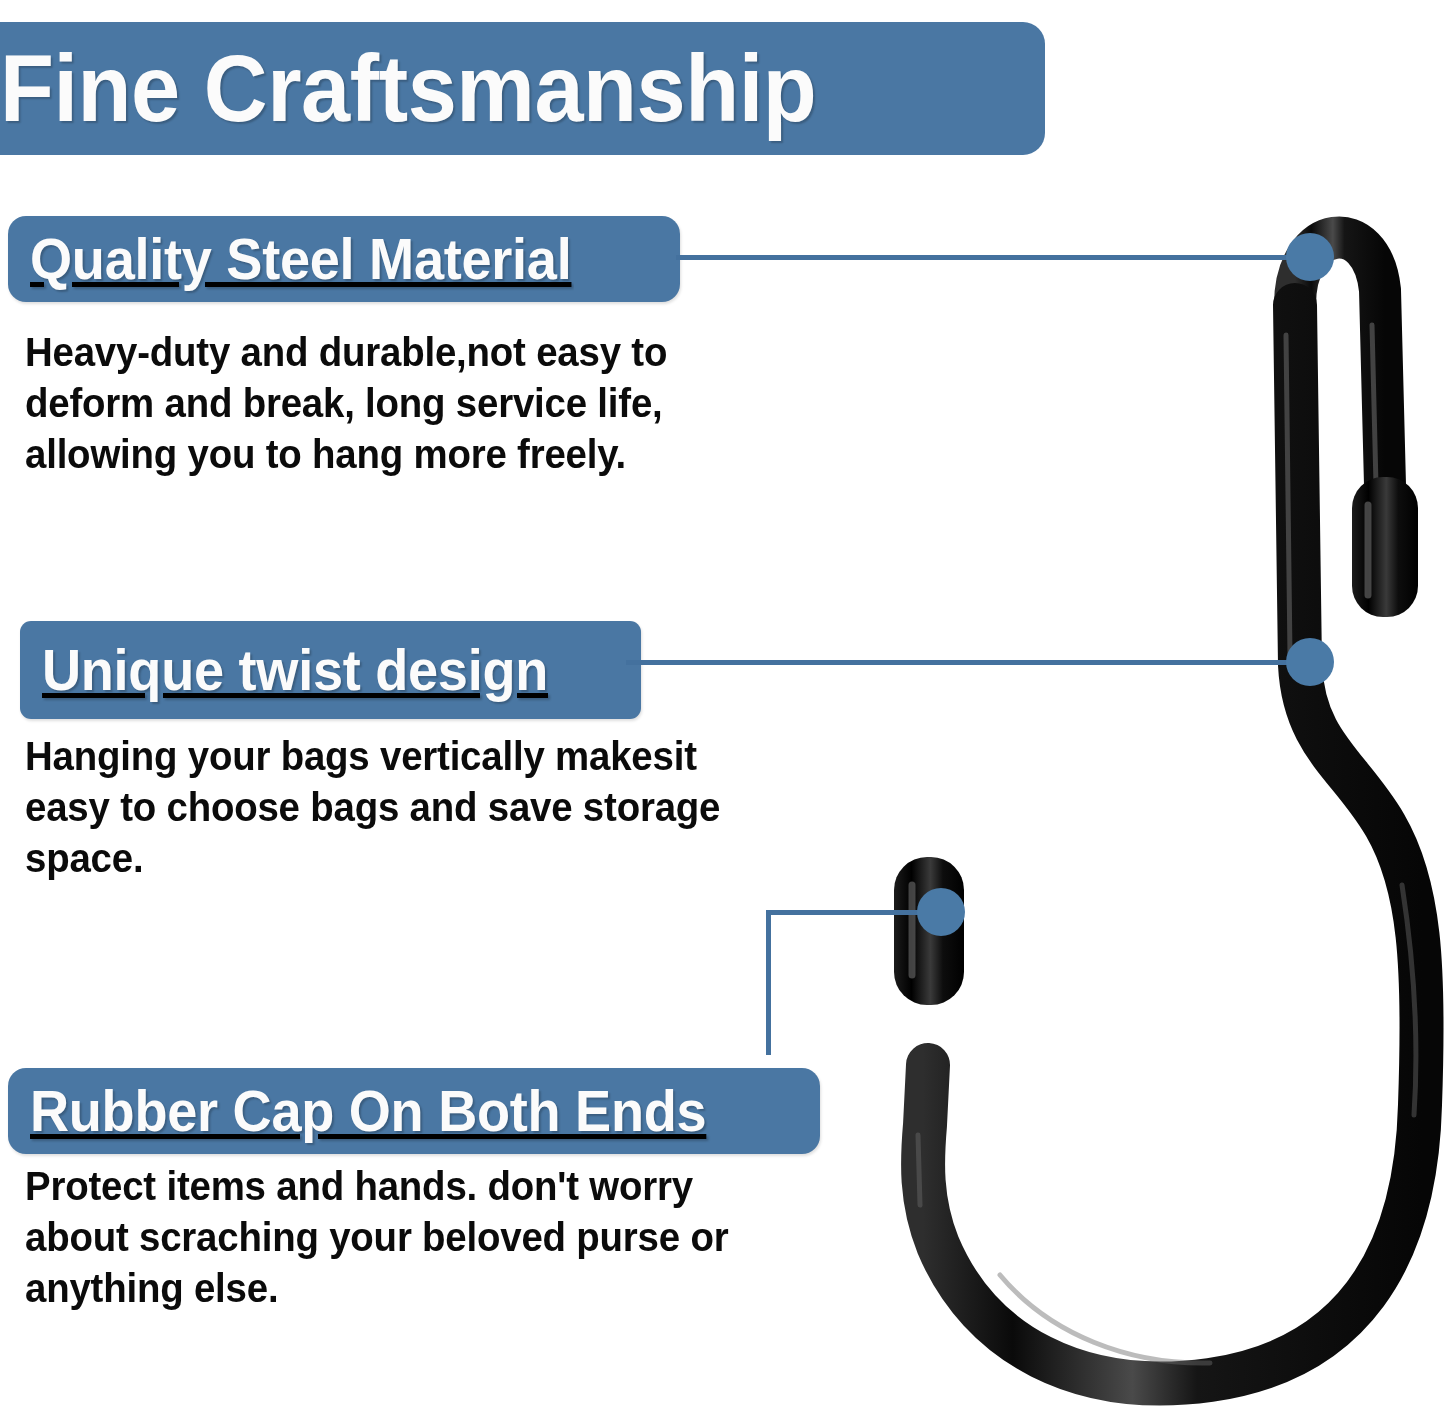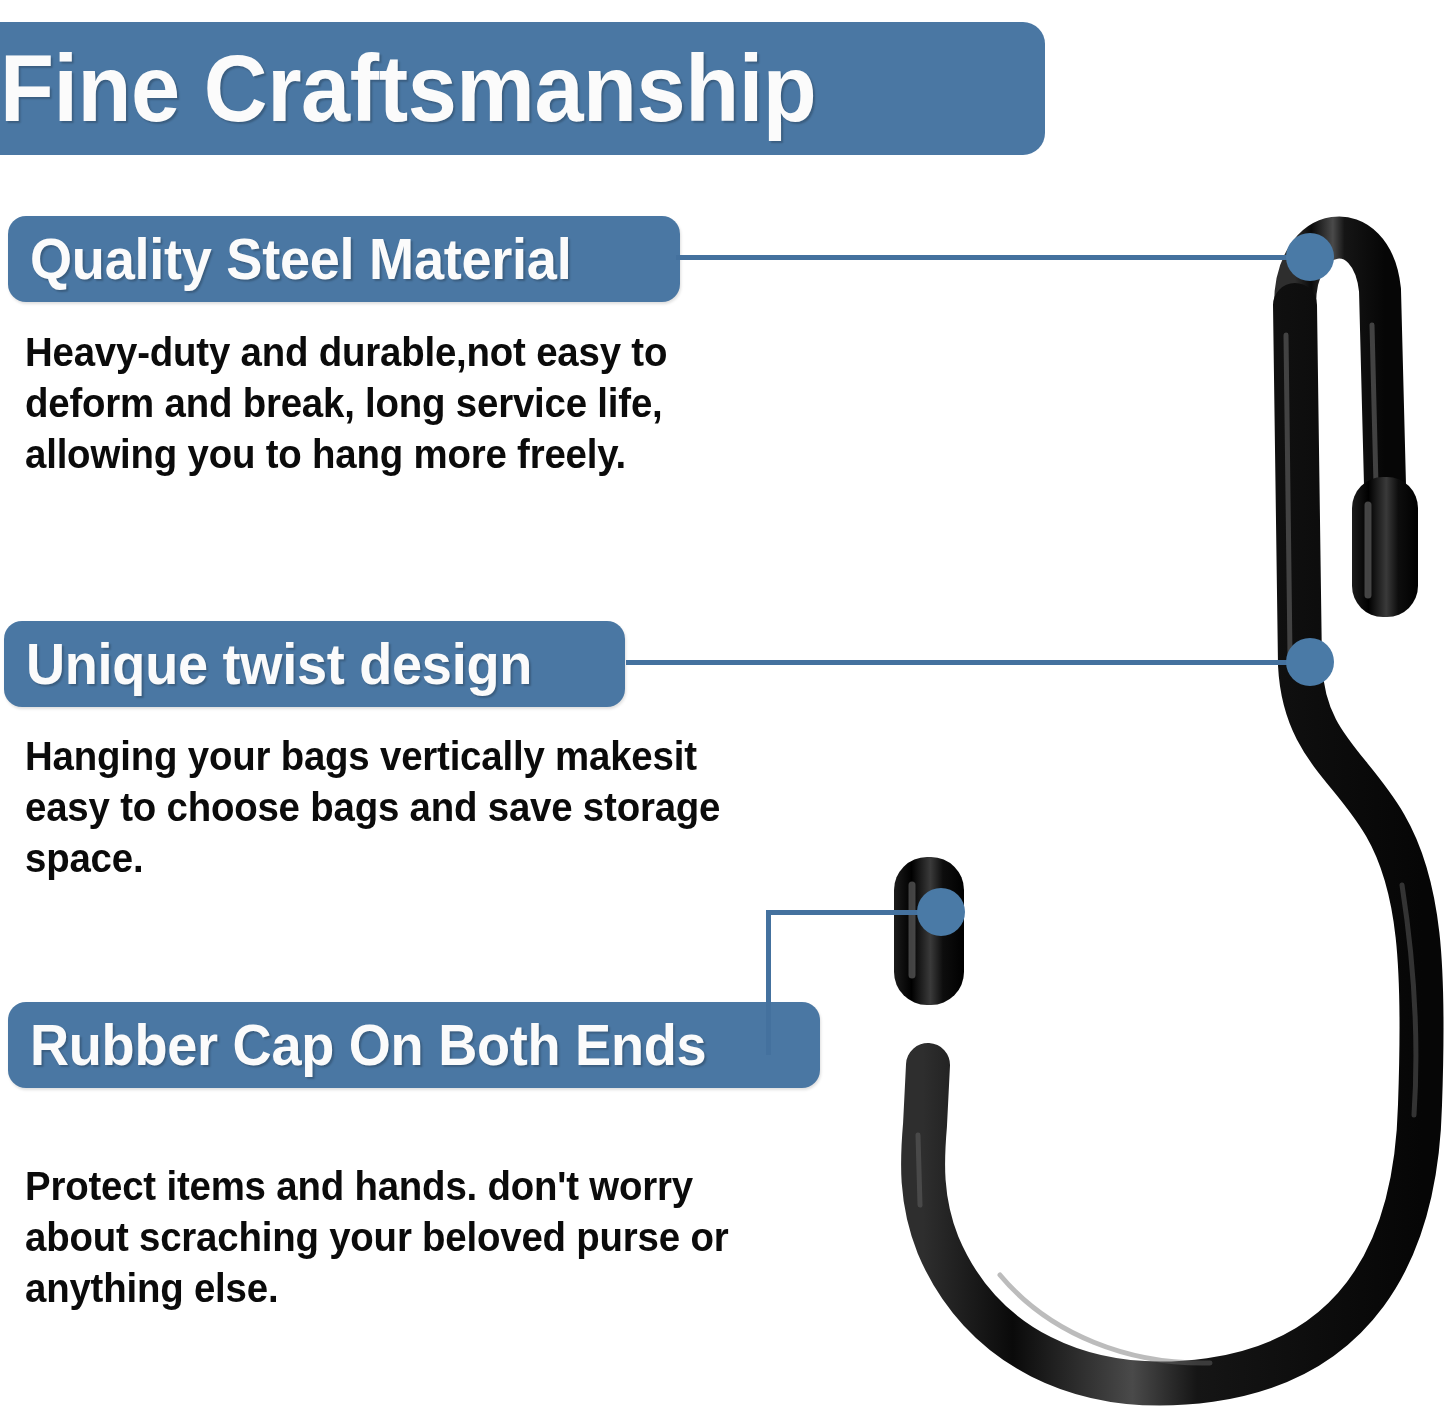--- a/index.html
+++ b/index.html
@@ -52,6 +52,7 @@
     box-sizing: border-box;
     padding: 0 22px;
     box-shadow: 1px 2px 3px rgba(0,0,0,0.13);
+    text-decoration: underline;
   }
   .badge .badge-text {
     color: #fbfbfb;

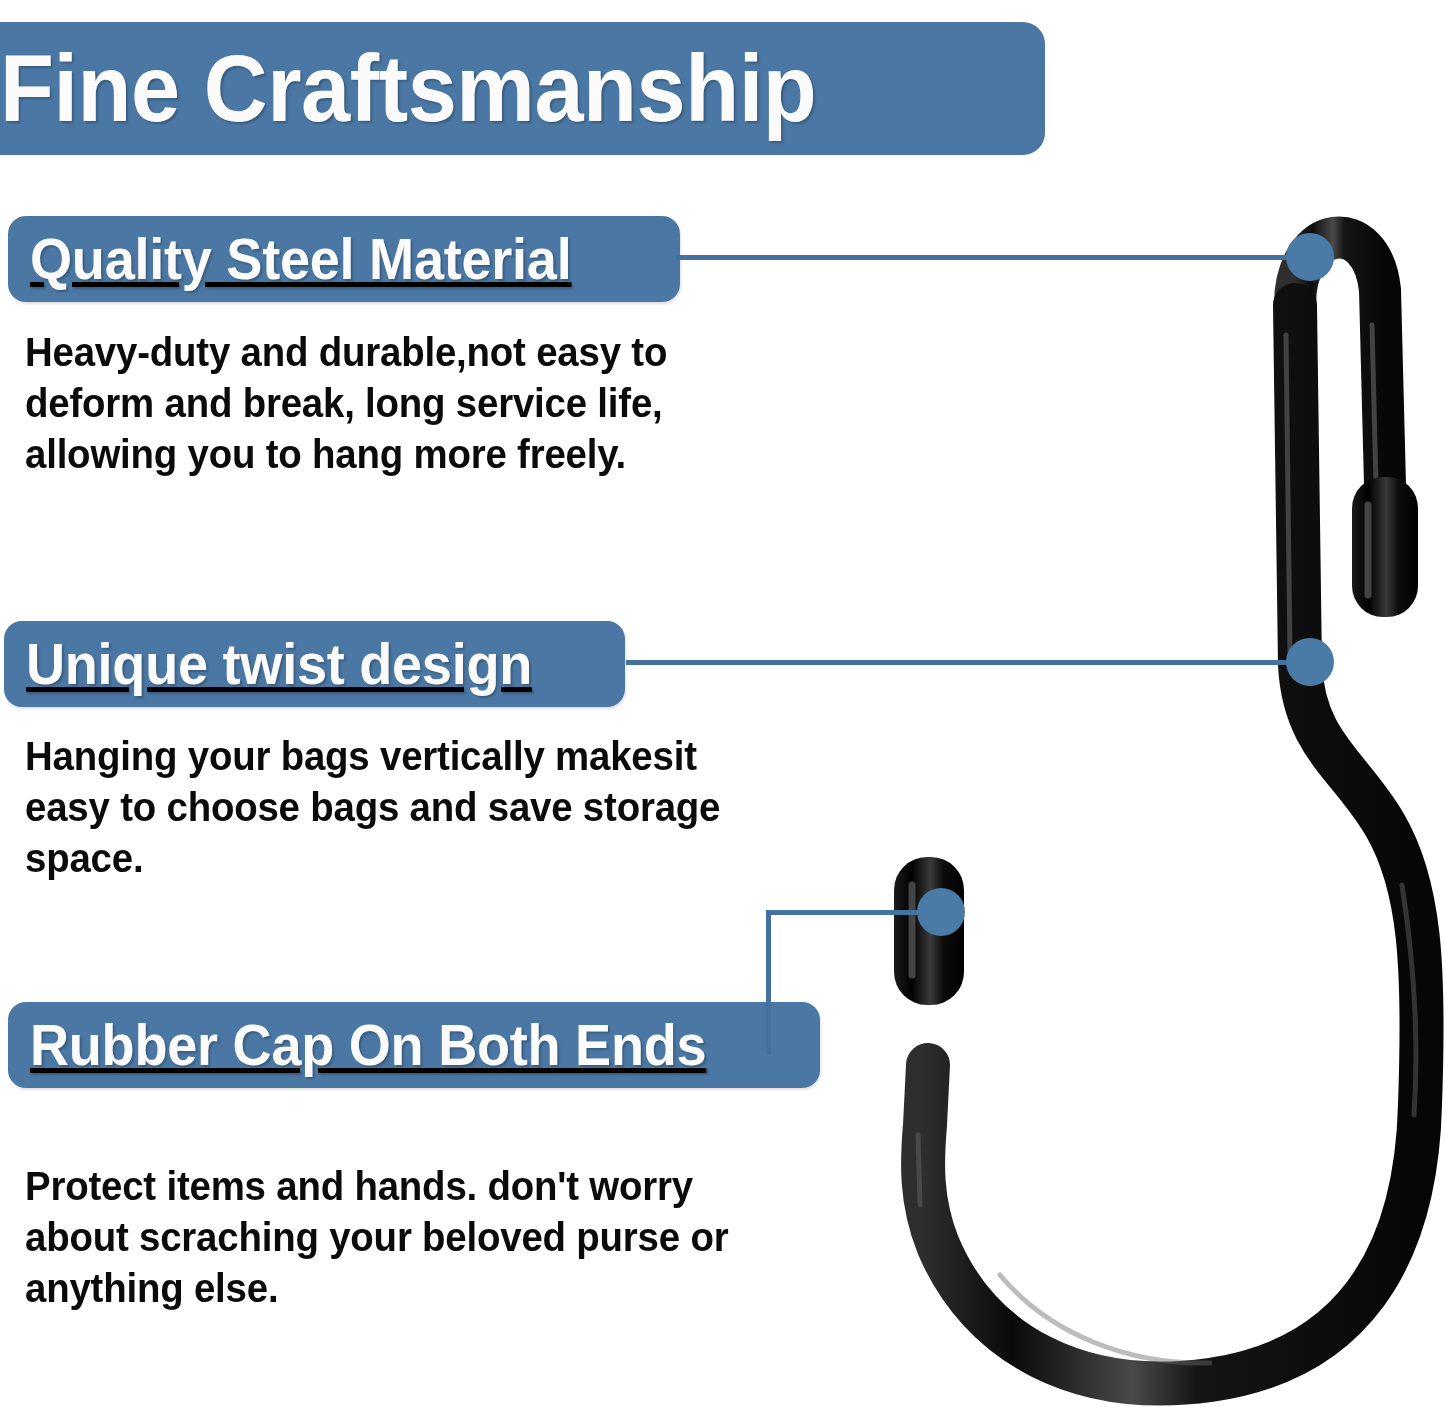--- a/index.html
+++ b/index.html
@@ -67,7 +67,7 @@
     text-shadow: 2px 2px 2px rgba(0,0,0,0.22);
   }
   #badge-1 { left: 8px; top: 216px; width: 672px; height: 86px; }
-  #badge-2 { left: 4px; top: 621px; width: 621px; height: 86px; }
+  #badge-2 { left: 20px; top: 621px; width: 621px; height: 98px; border-radius: 11px; }
   #badge-3 { left: 8px; top: 1002px; width: 812px; height: 86px; }
 
   

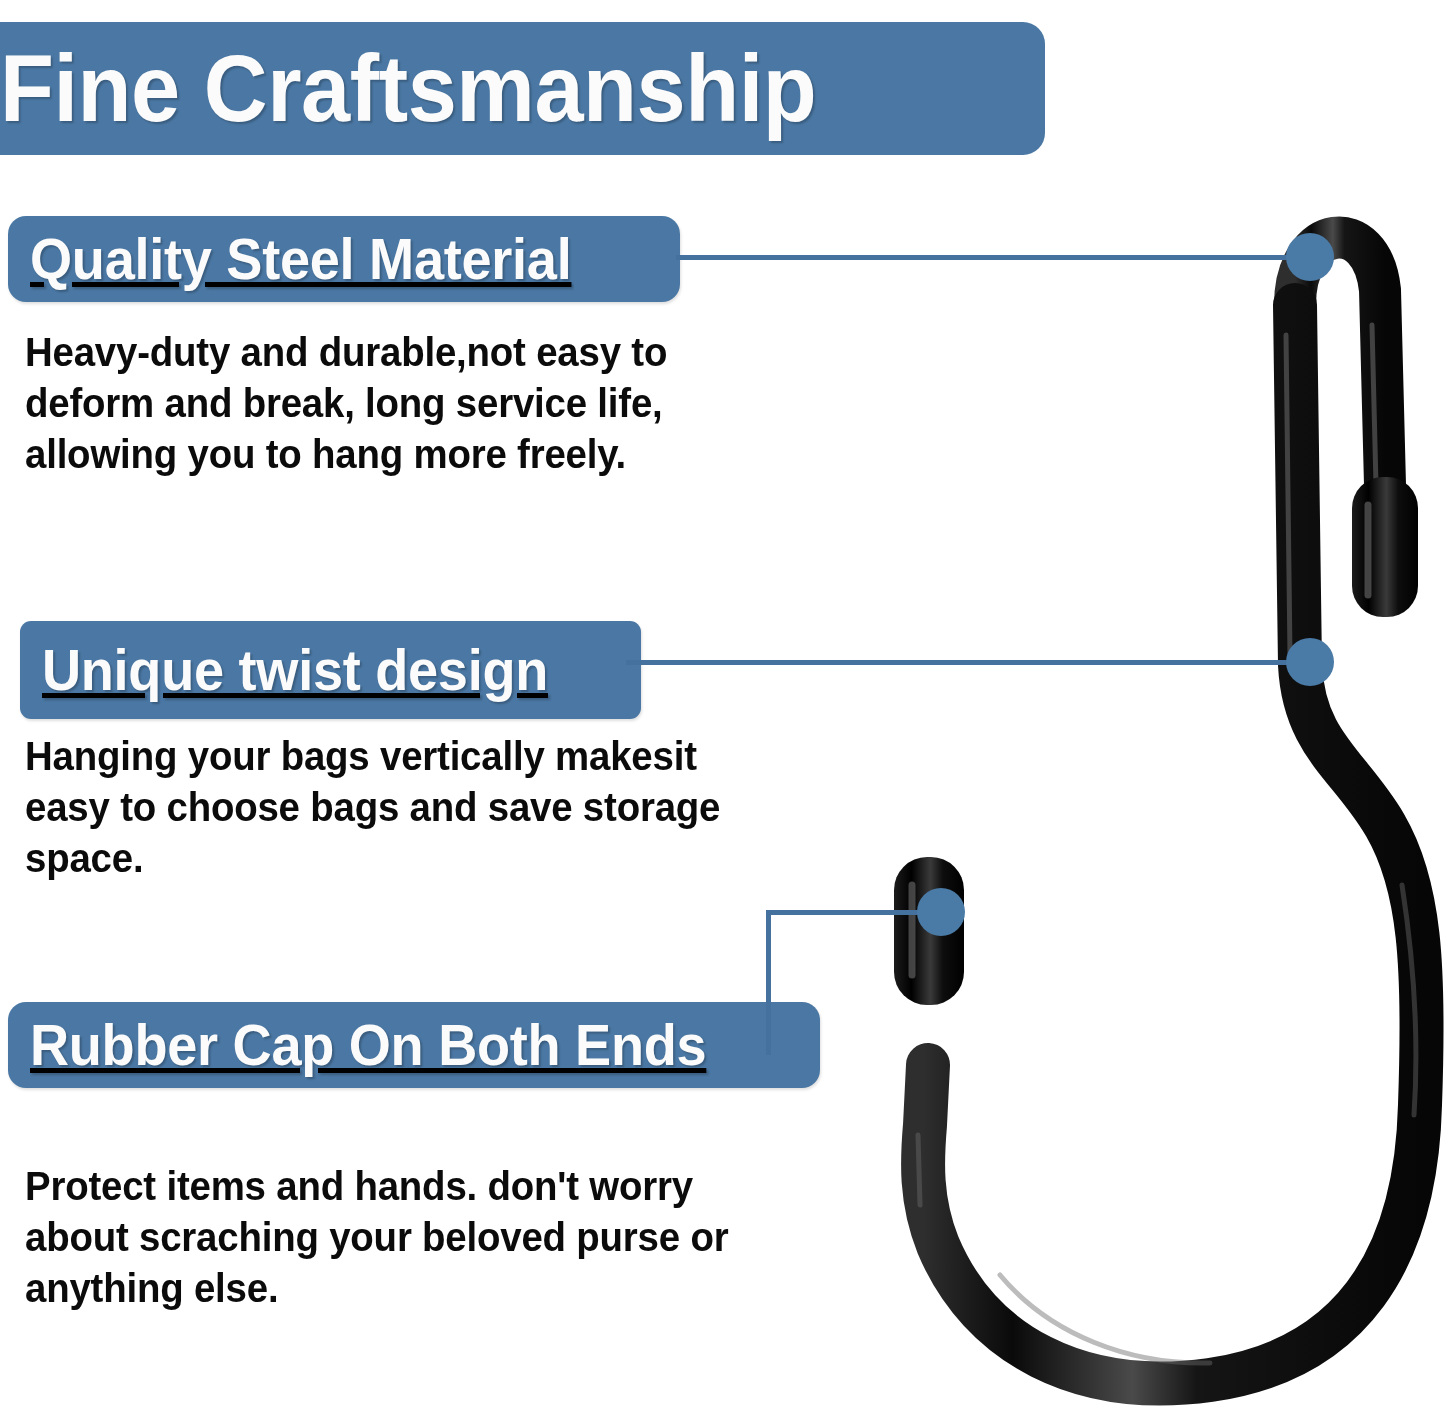--- a/index.html
+++ b/index.html
@@ -68,7 +68,7 @@
   }
   #badge-1 { left: 8px; top: 216px; width: 672px; height: 86px; }
   #badge-2 { left: 20px; top: 621px; width: 621px; height: 98px; border-radius: 11px; }
-  #badge-3 { left: 8px; top: 1002px; width: 812px; height: 86px; }
+  #badge-3 { left: 8px; top: 1068px; width: 812px; height: 86px; }
 
   
   .body-text {

